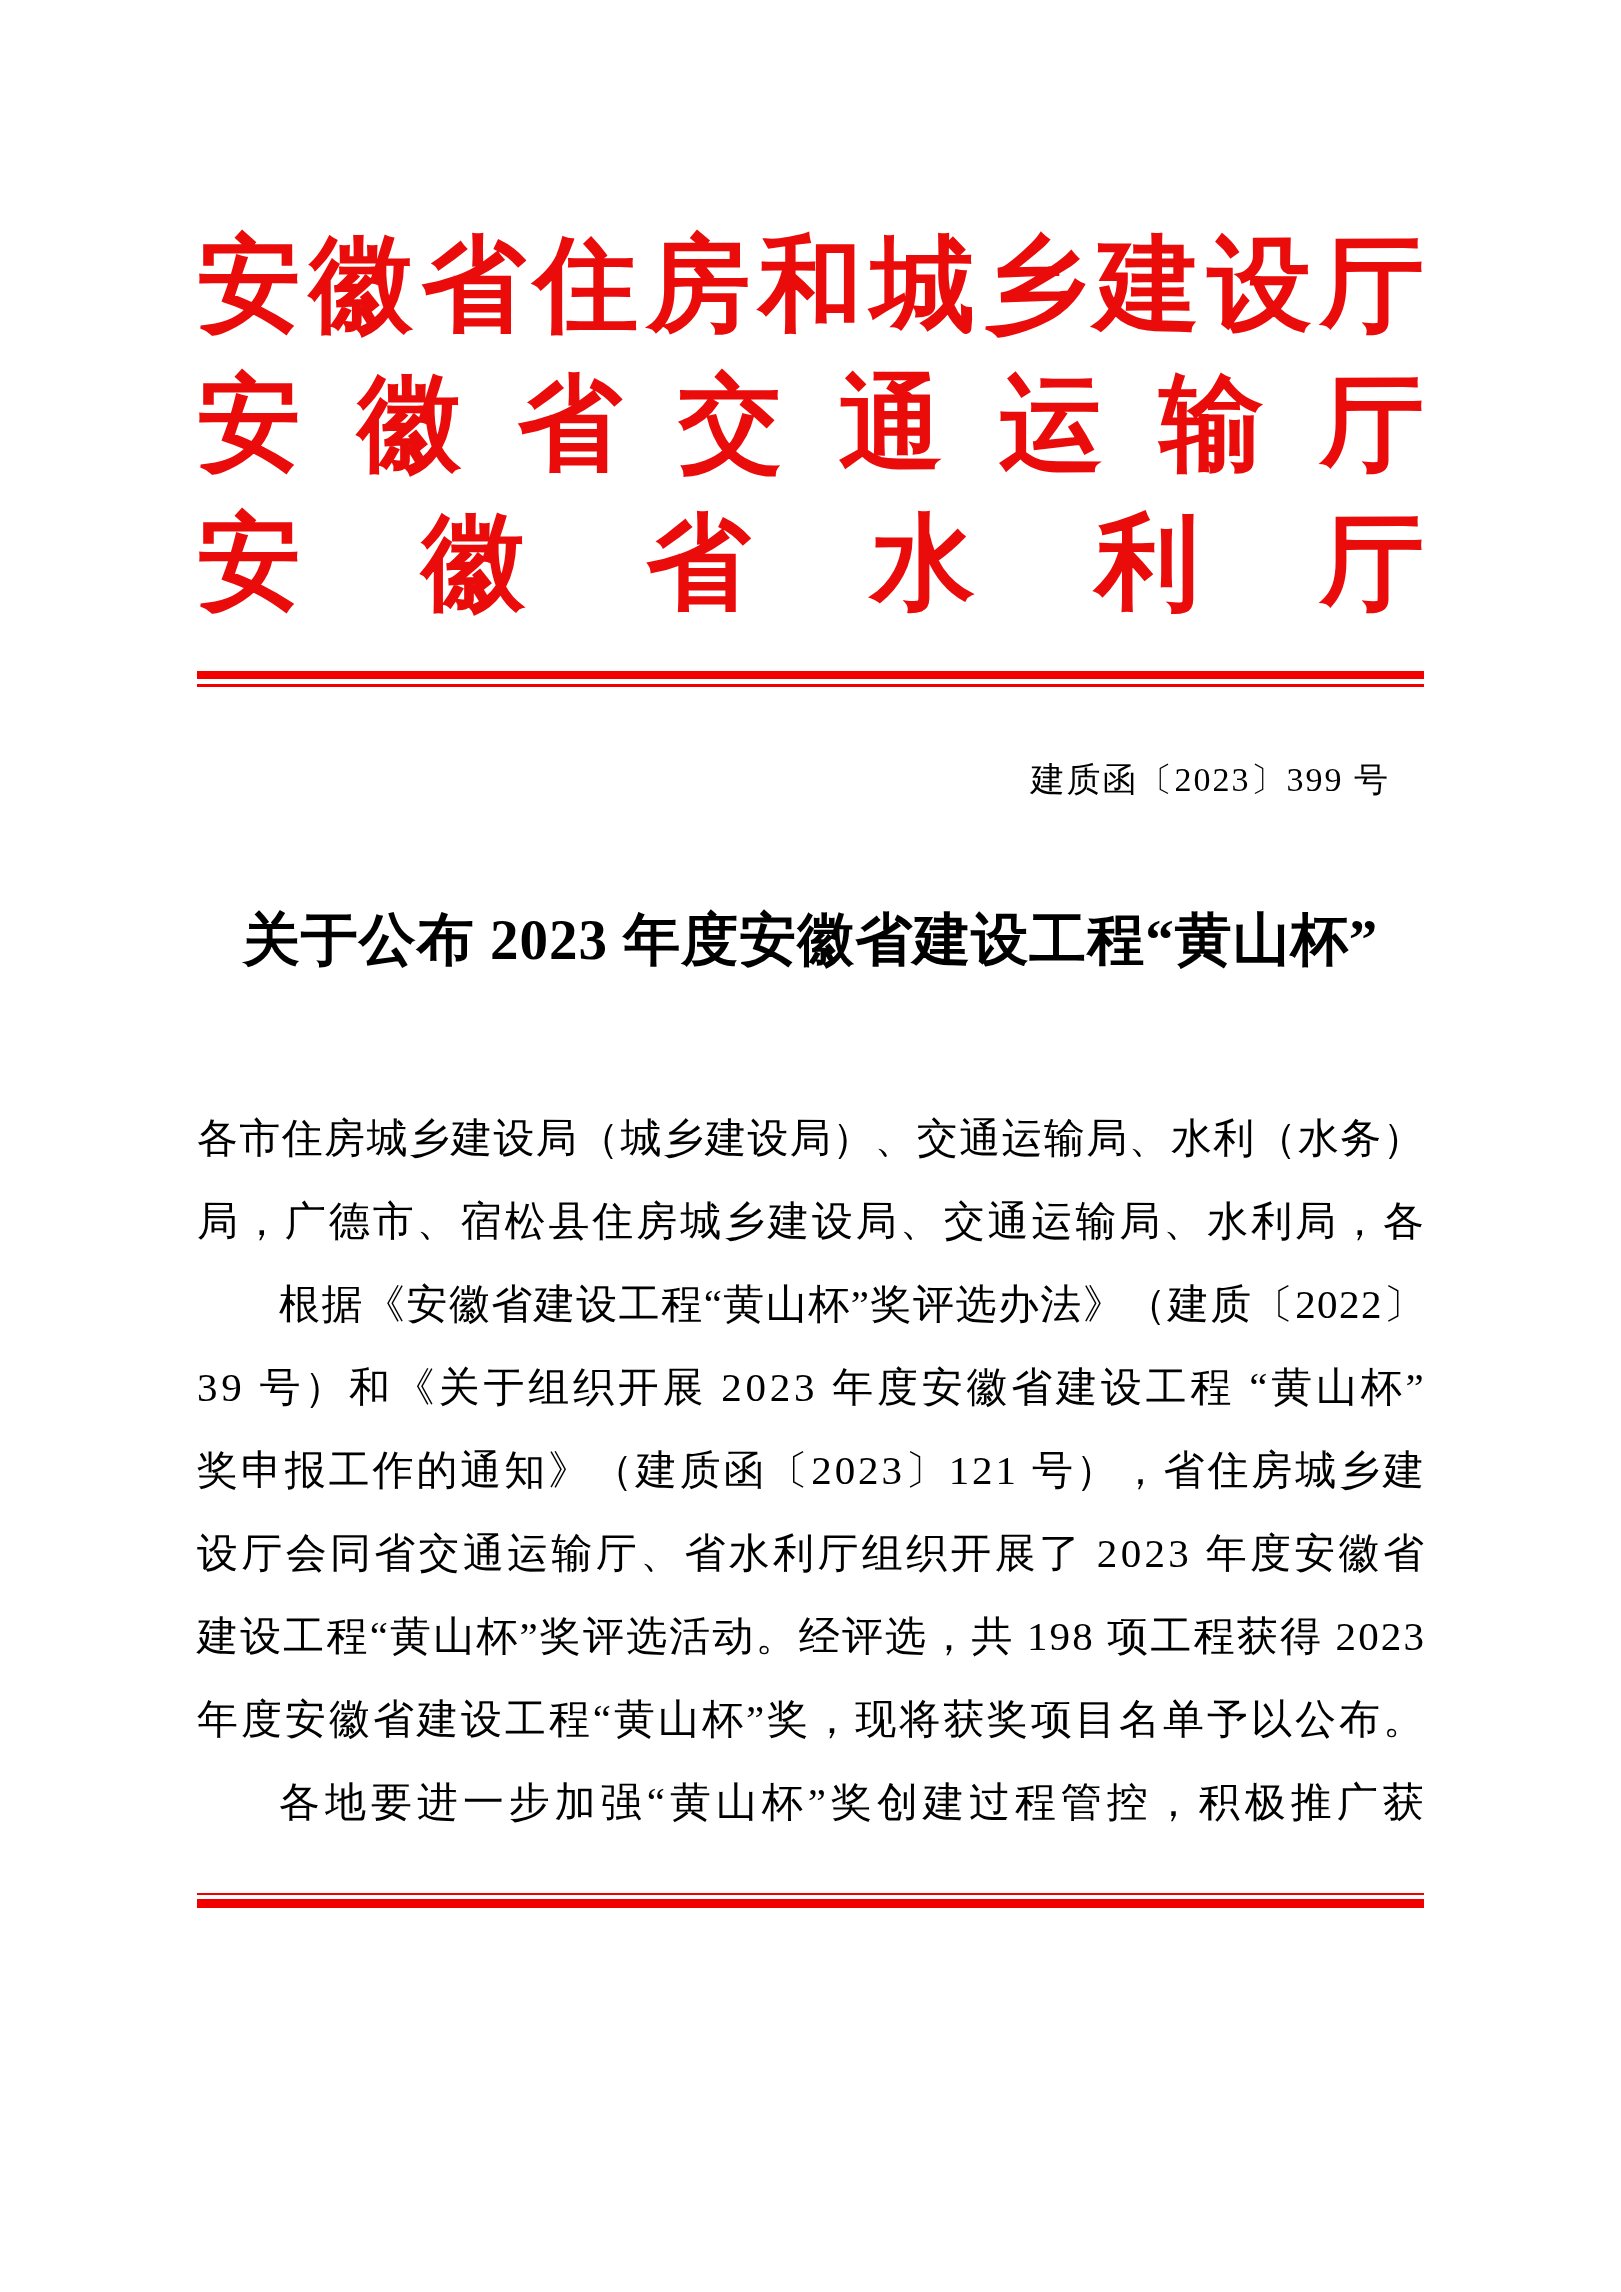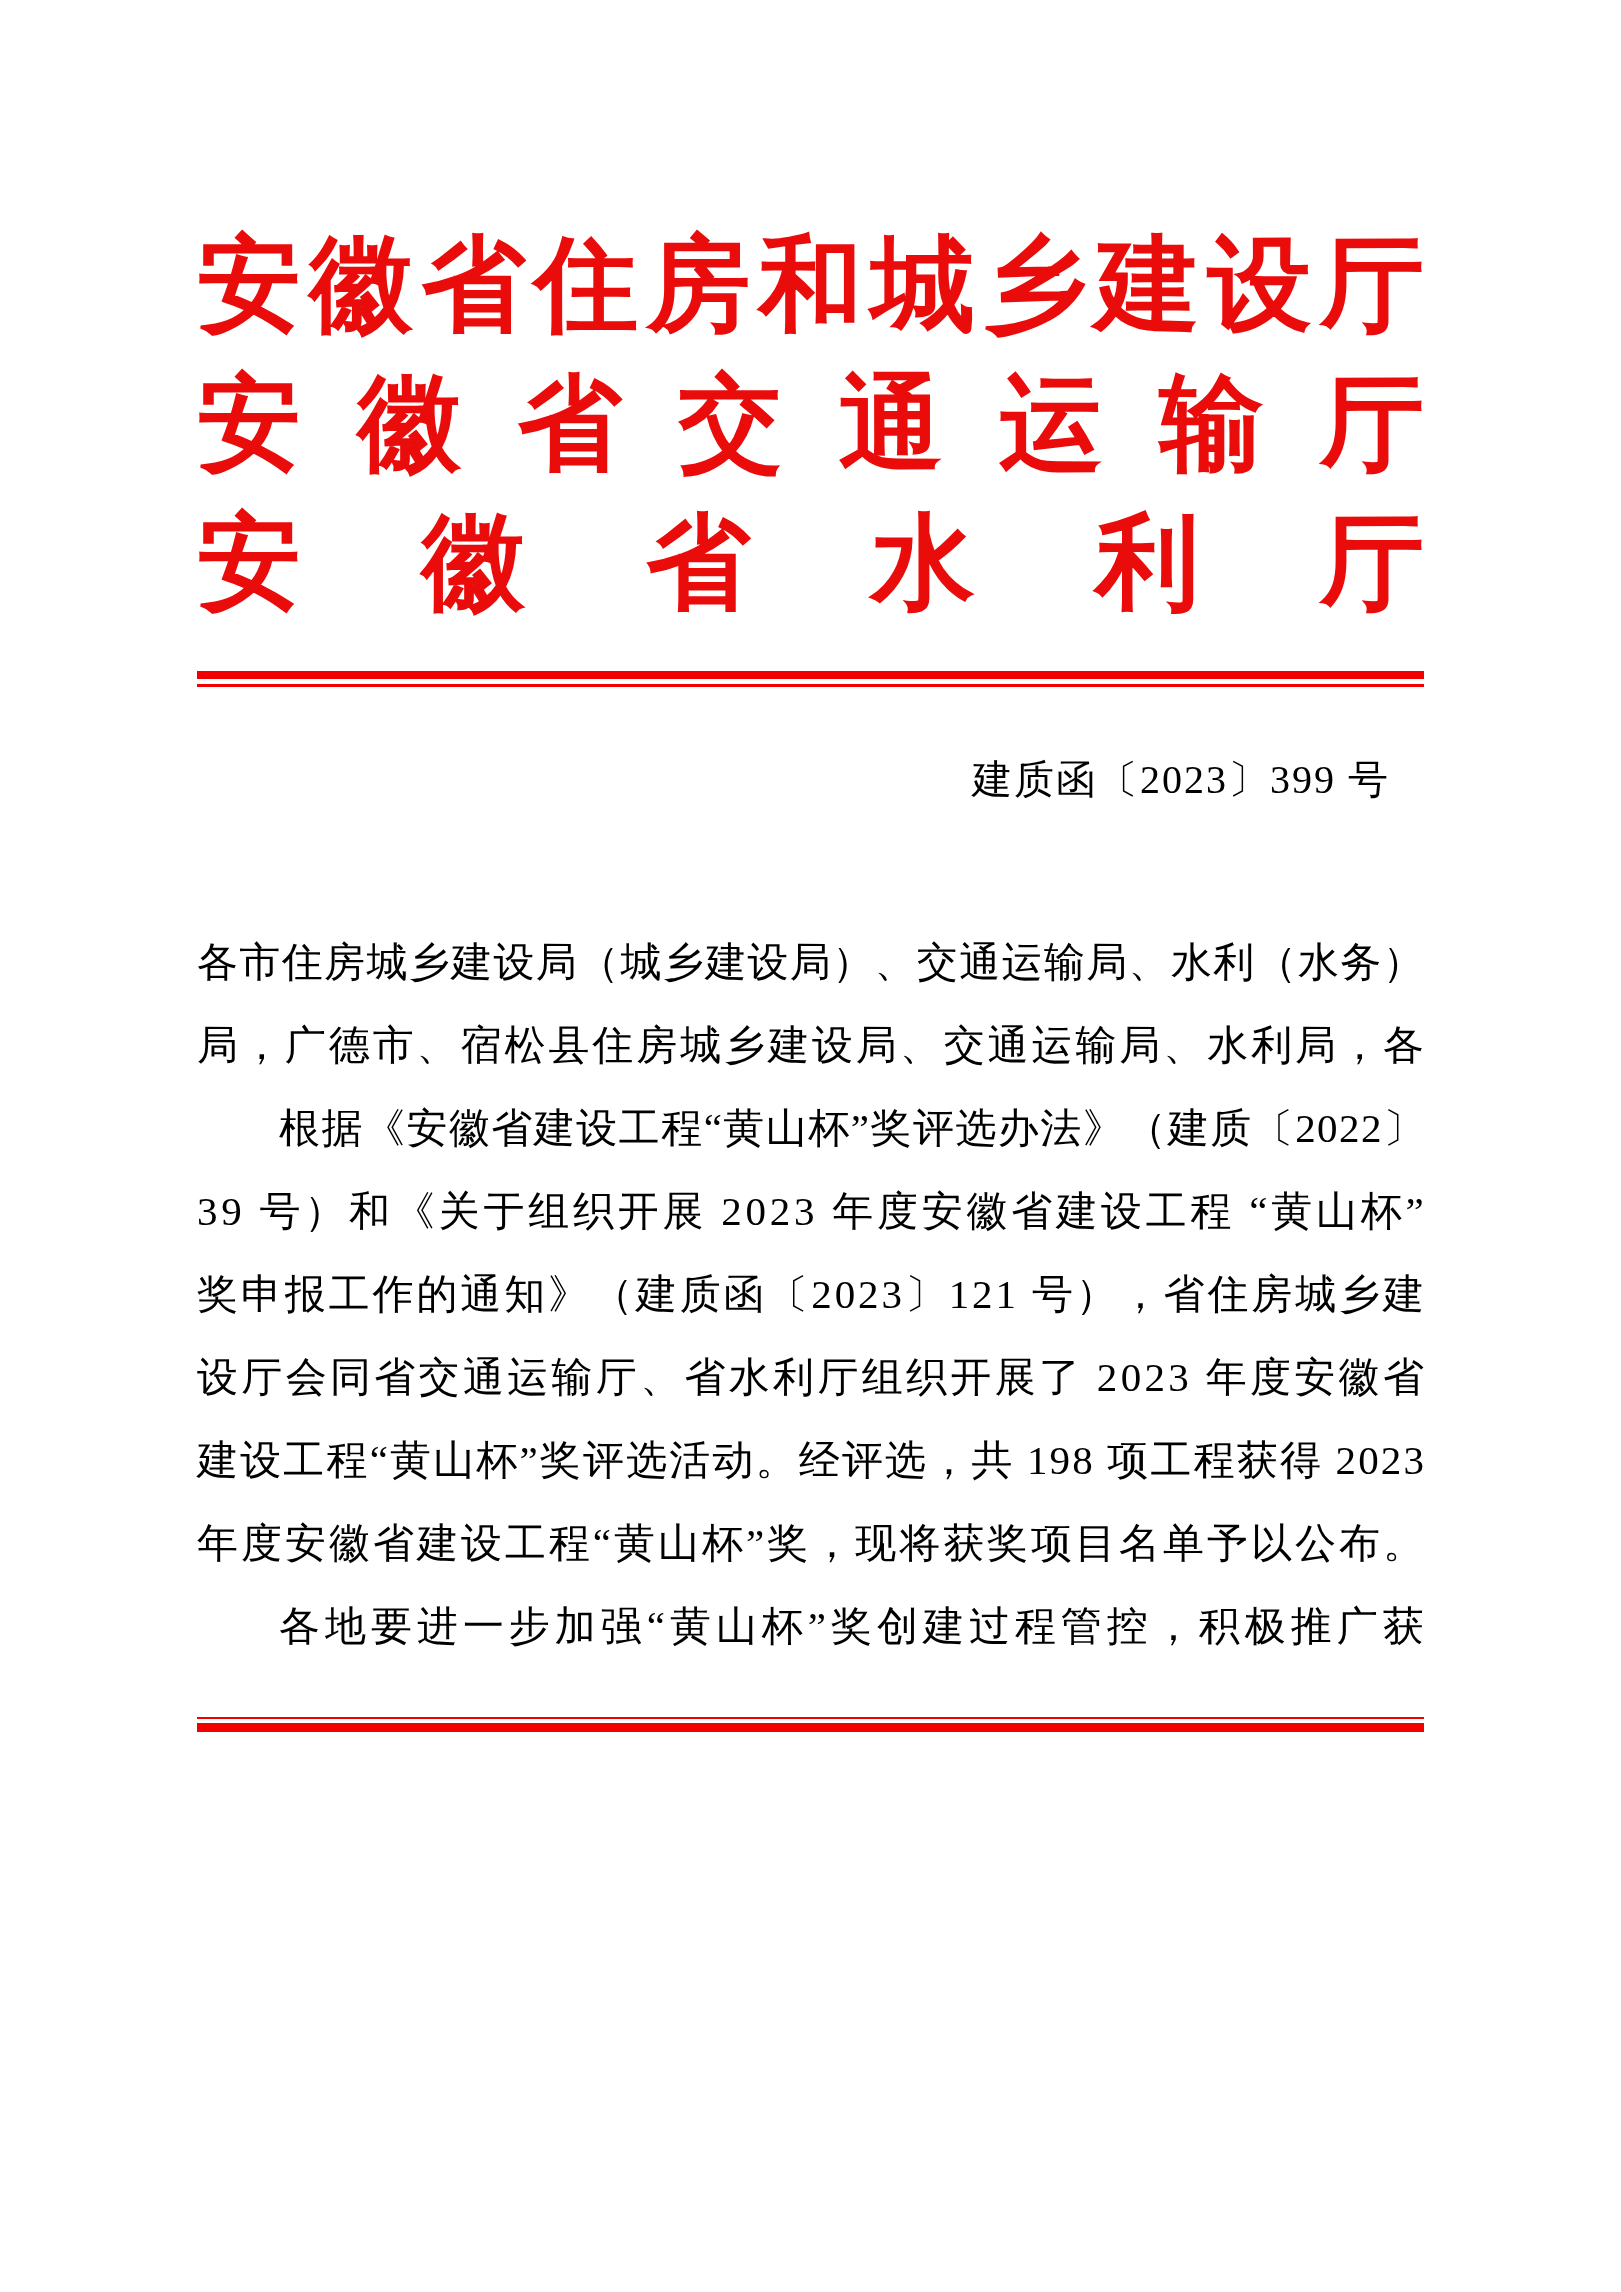--- a/index.html
+++ b/index.html
@@ -42,7 +42,7 @@
   
   .doc-number{
     margin-top:67px;
-    font-size:40px;line-height:51px;
+    font-size:34px;line-height:51px;
     text-align:right;
     padding-right:34px;
     letter-spacing:2px;

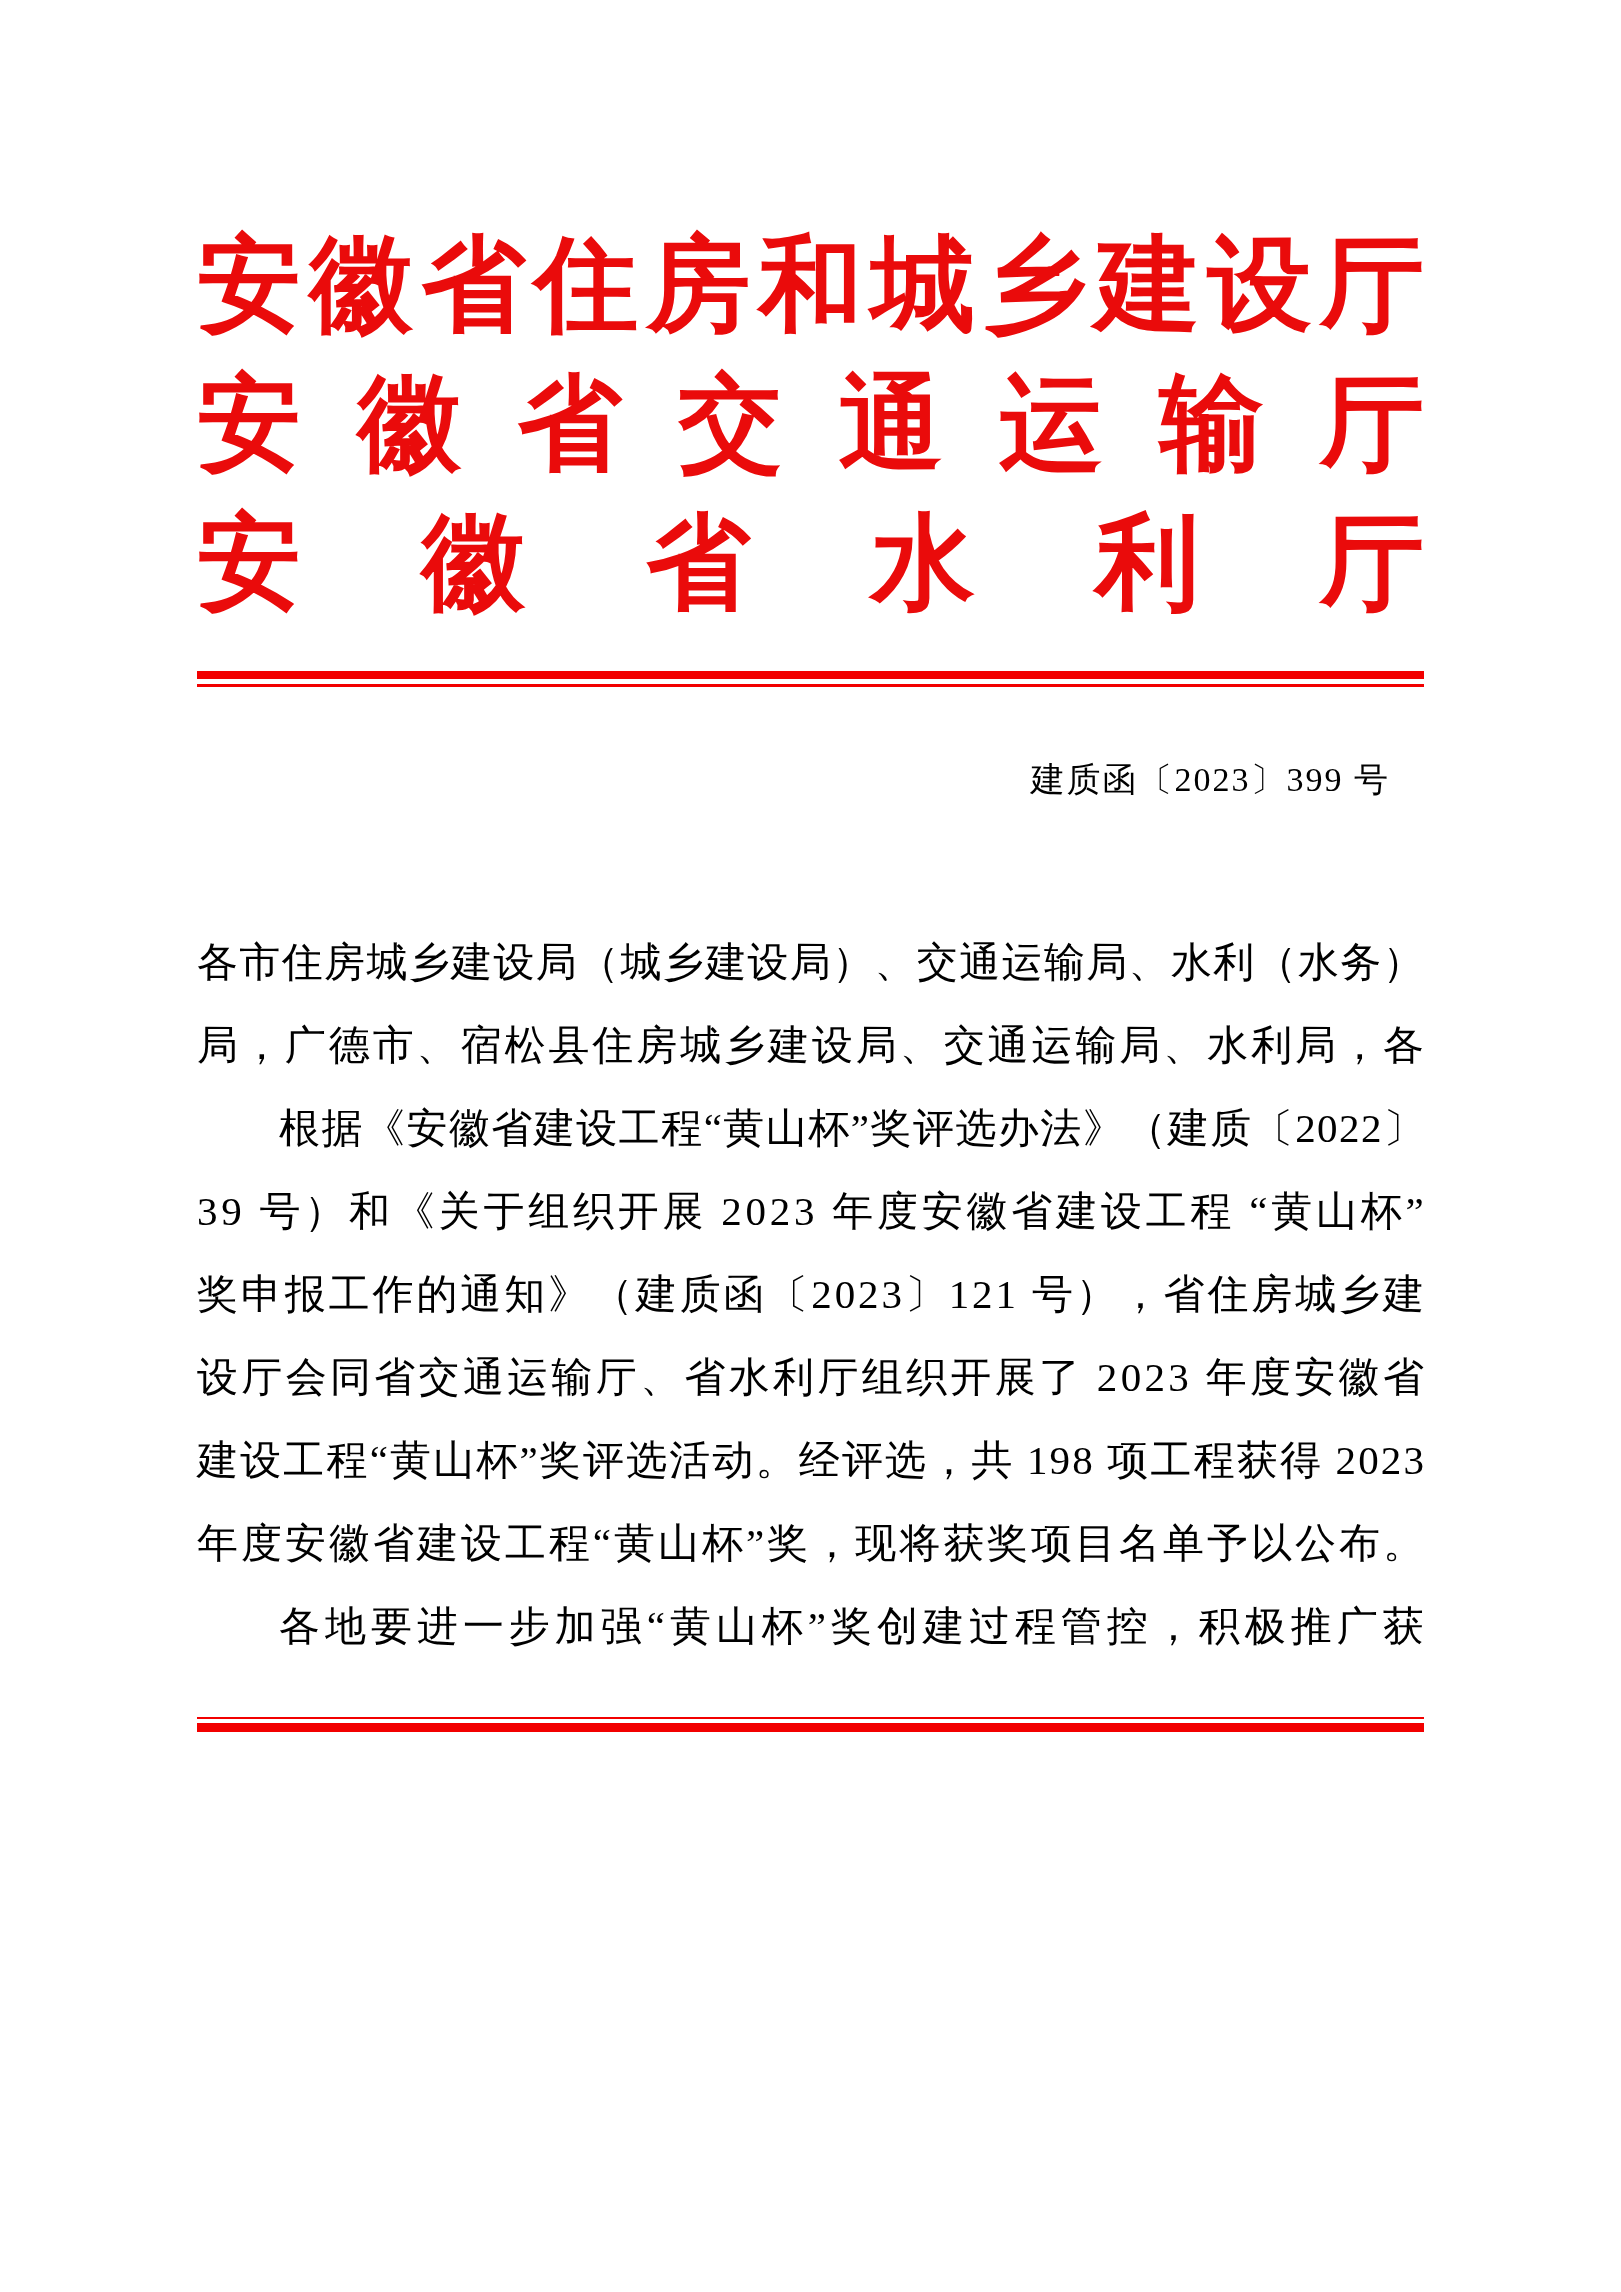--- a/index.html
+++ b/index.html
@@ -118,6 +118,7 @@
   <div class="doc-number">建质函〔2023〕399 号</div>
 
   <div class="doc-title">
+    <div>关于公布 2023 年度安徽省建设工程“黄山杯”</div>
   </div>
 
   <div class="doc-body">

